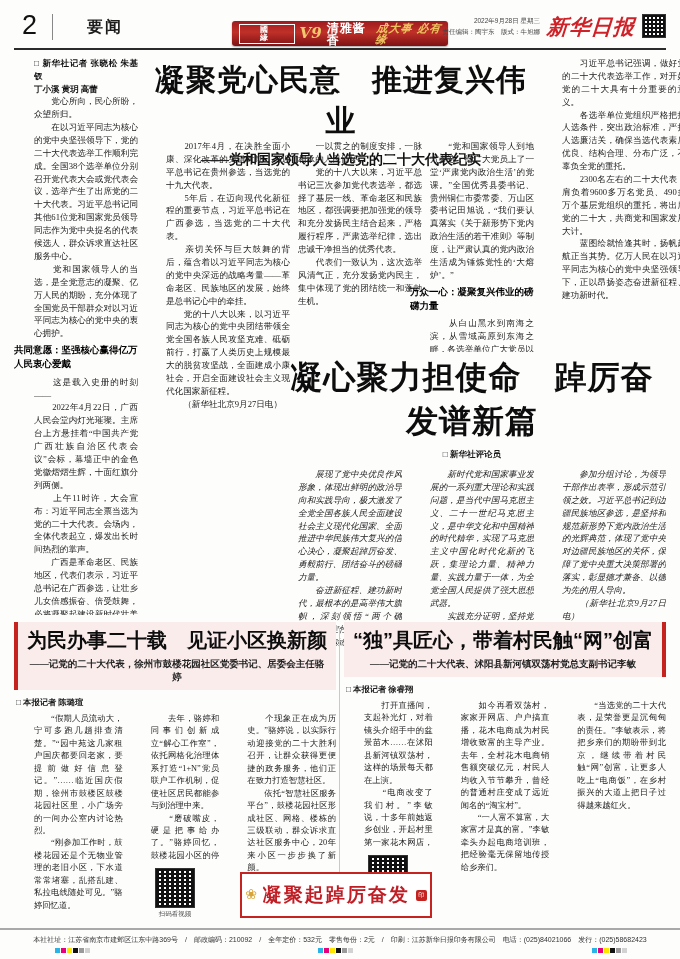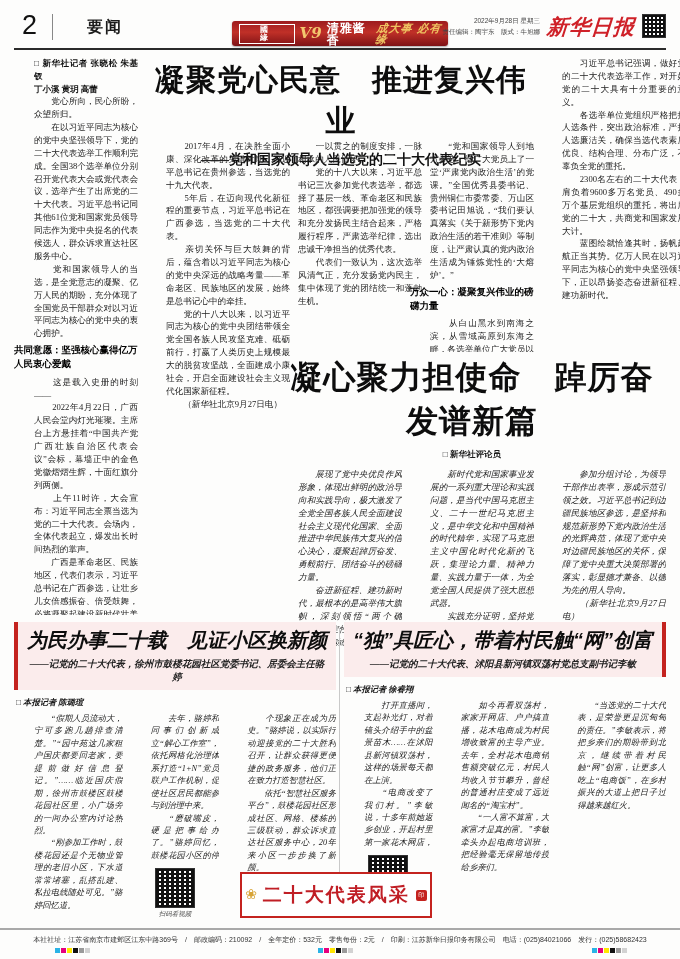--- a/index.html
+++ b/index.html
@@ -48,7 +48,7 @@
   #a2-cols{display:flex;gap:8px;margin-top:7px;}
   #a2-cols .coltext{width:124px;height:210px;font-style:italic;}
   
-  .bottom-art{position:absolute;top:622px;width:322px;font-style:italic;}
+  .bottom-art{position:absolute;top:622px;width:322px;}
   #bl{left:14px;}
   #br{left:344px;}
   .b-head{background:#fbecec;padding:5px 8px 6px 8px;}

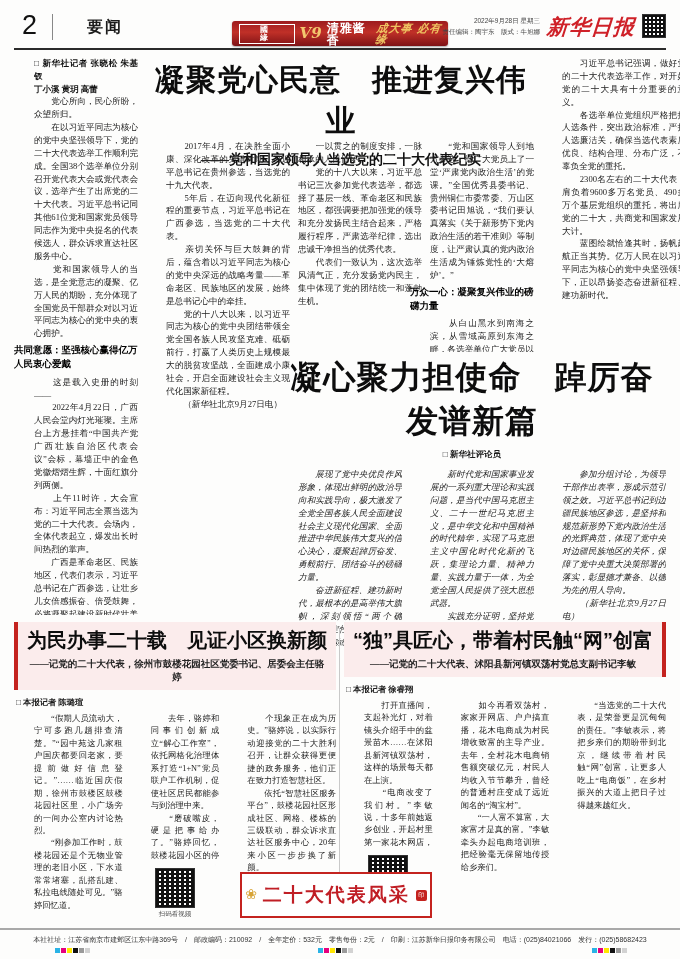--- a/index.html
+++ b/index.html
@@ -209,7 +209,7 @@
 
   <div id="adbanner">
     <span class="adb-deco">❀</span>
-    <span class="adb-text">二十大代表风采</span>
+    <span class="adb-text">凝聚起踔厉奋发</span>
     <span class="adb-seal">印</span>
   </div>
 

